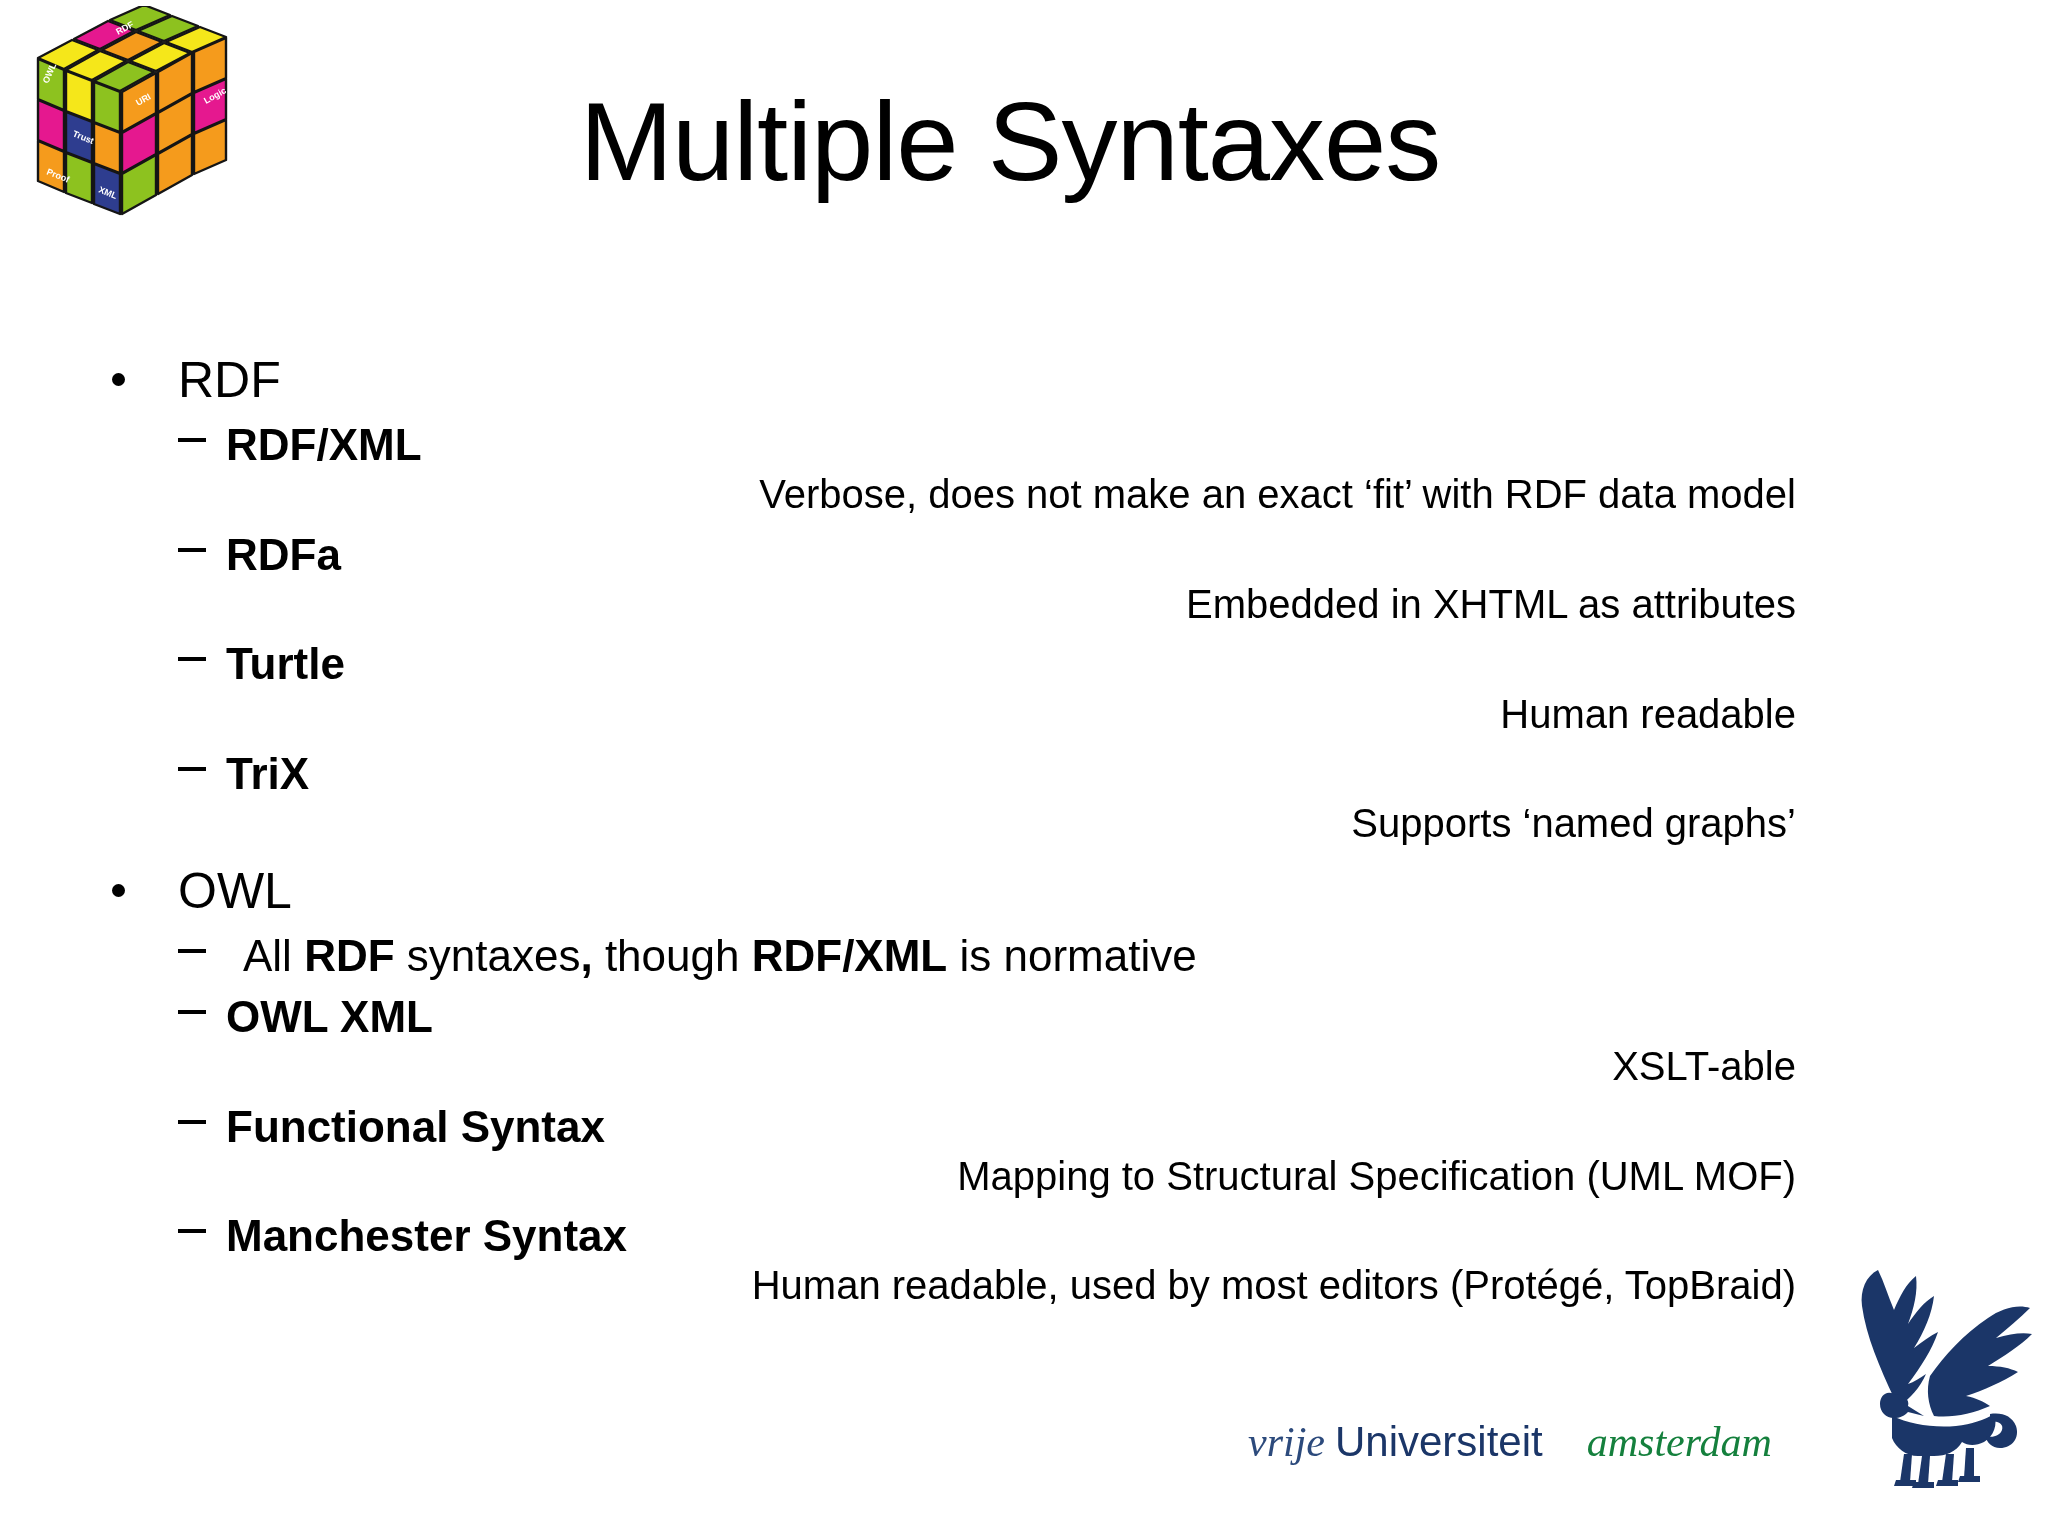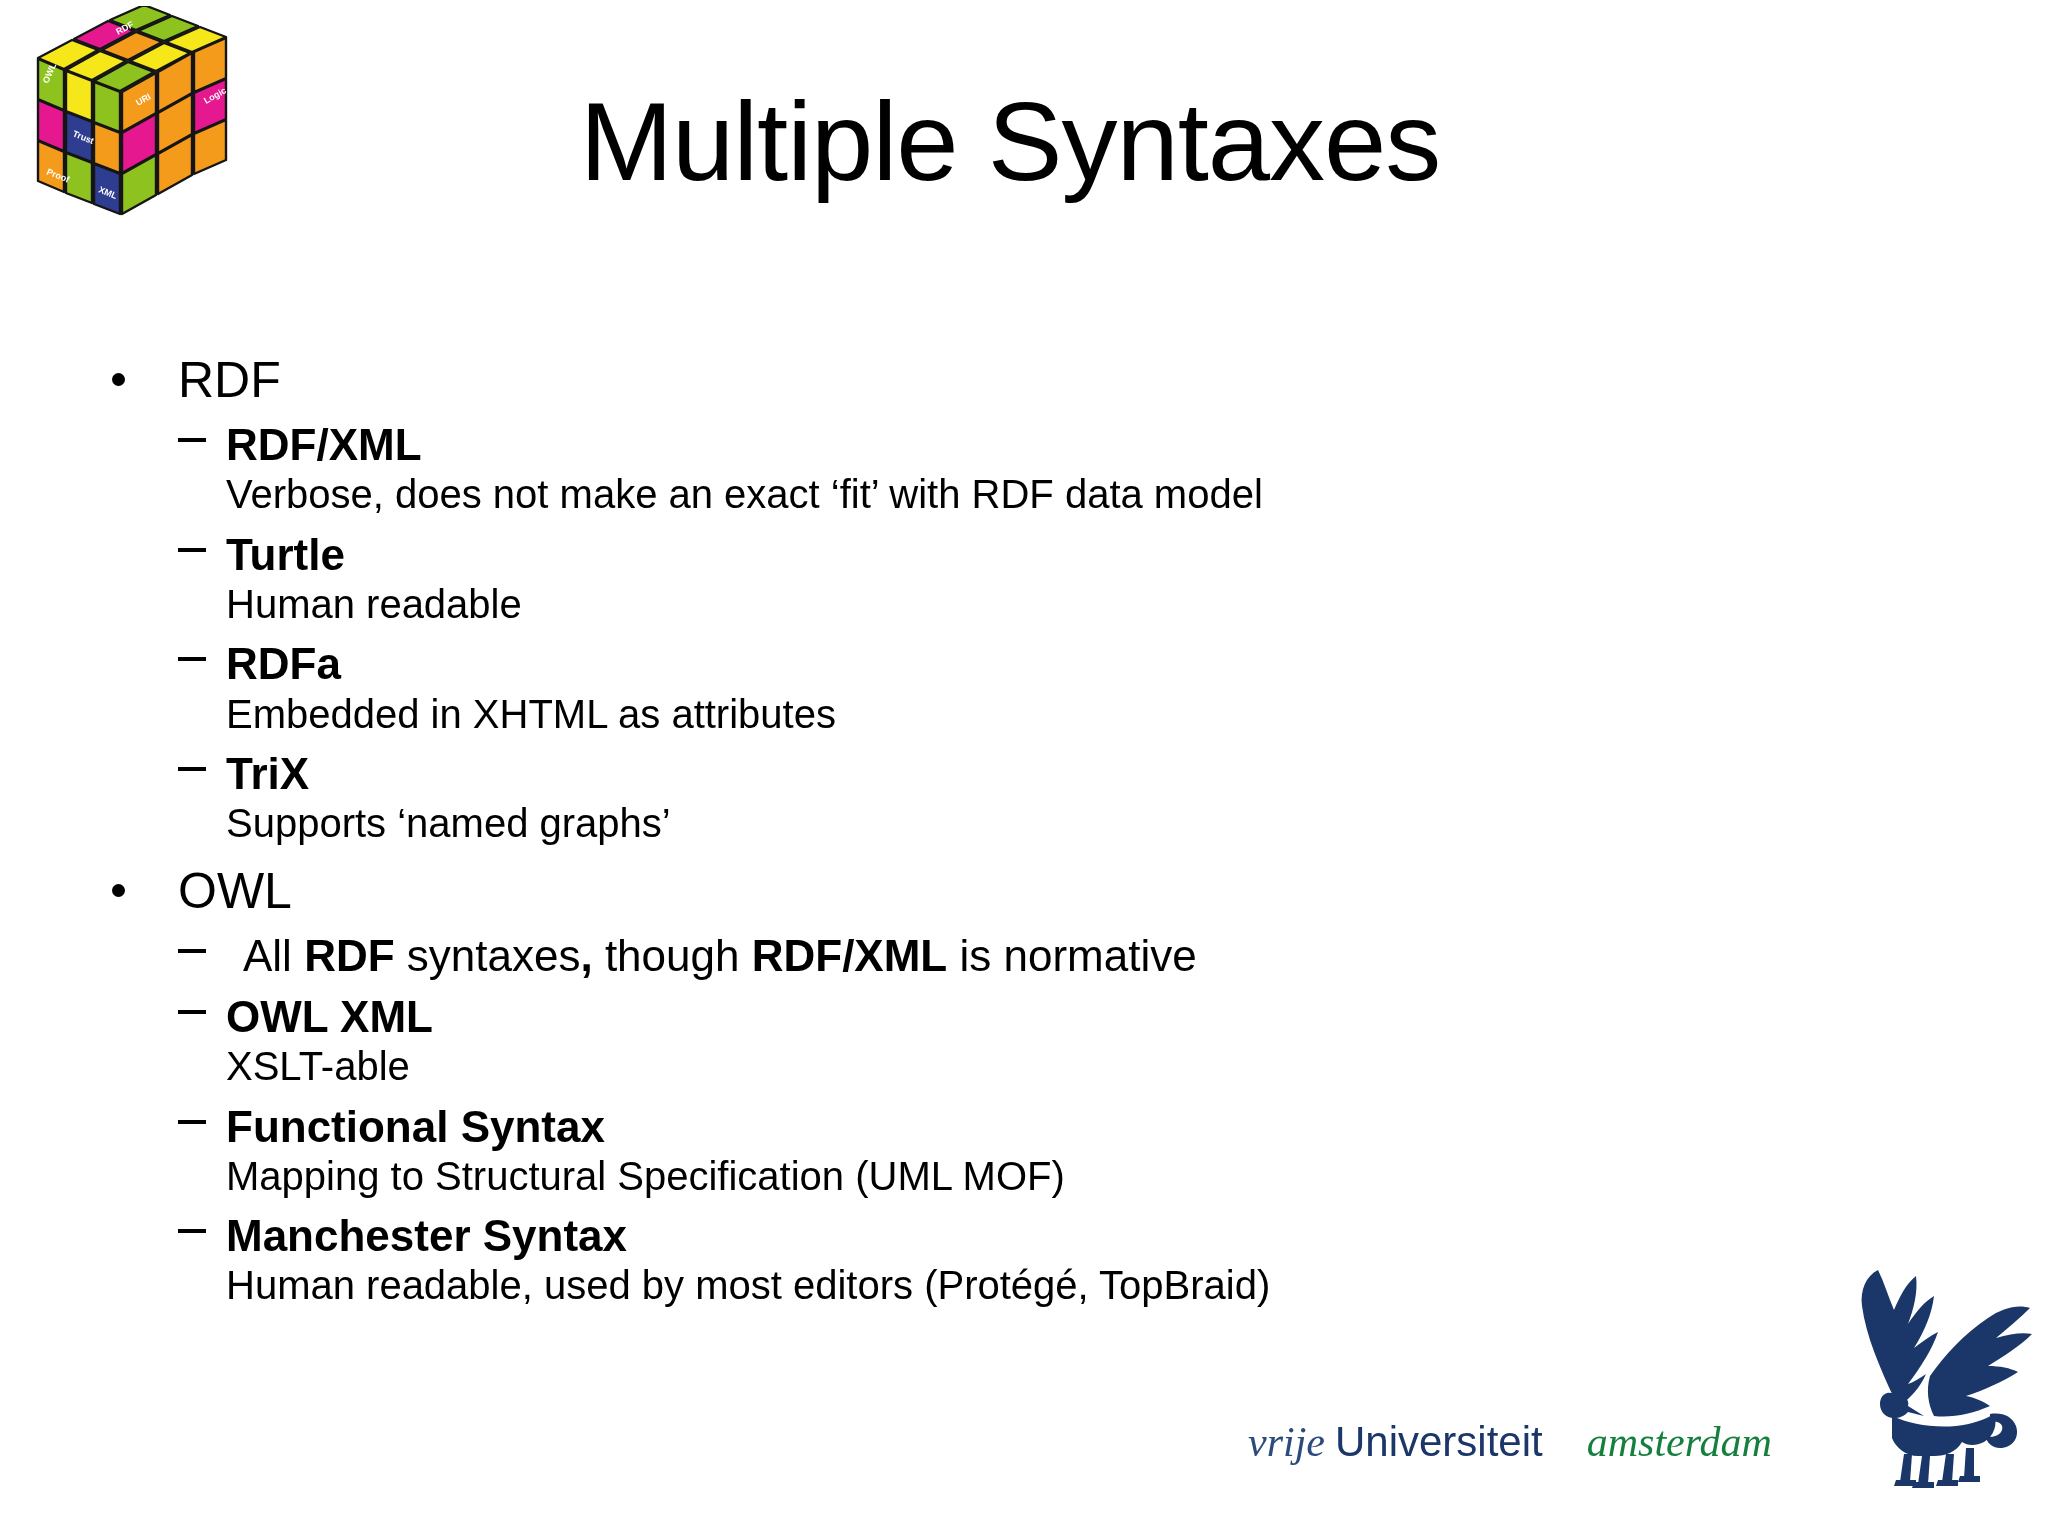--- a/index.html
+++ b/index.html
@@ -95,6 +95,7 @@
     line-height: 1.16;
     font-weight: normal;
     margin-top: 2px;
+    text-align: right;
   }
 
   .gap-owl { height: 16px; }

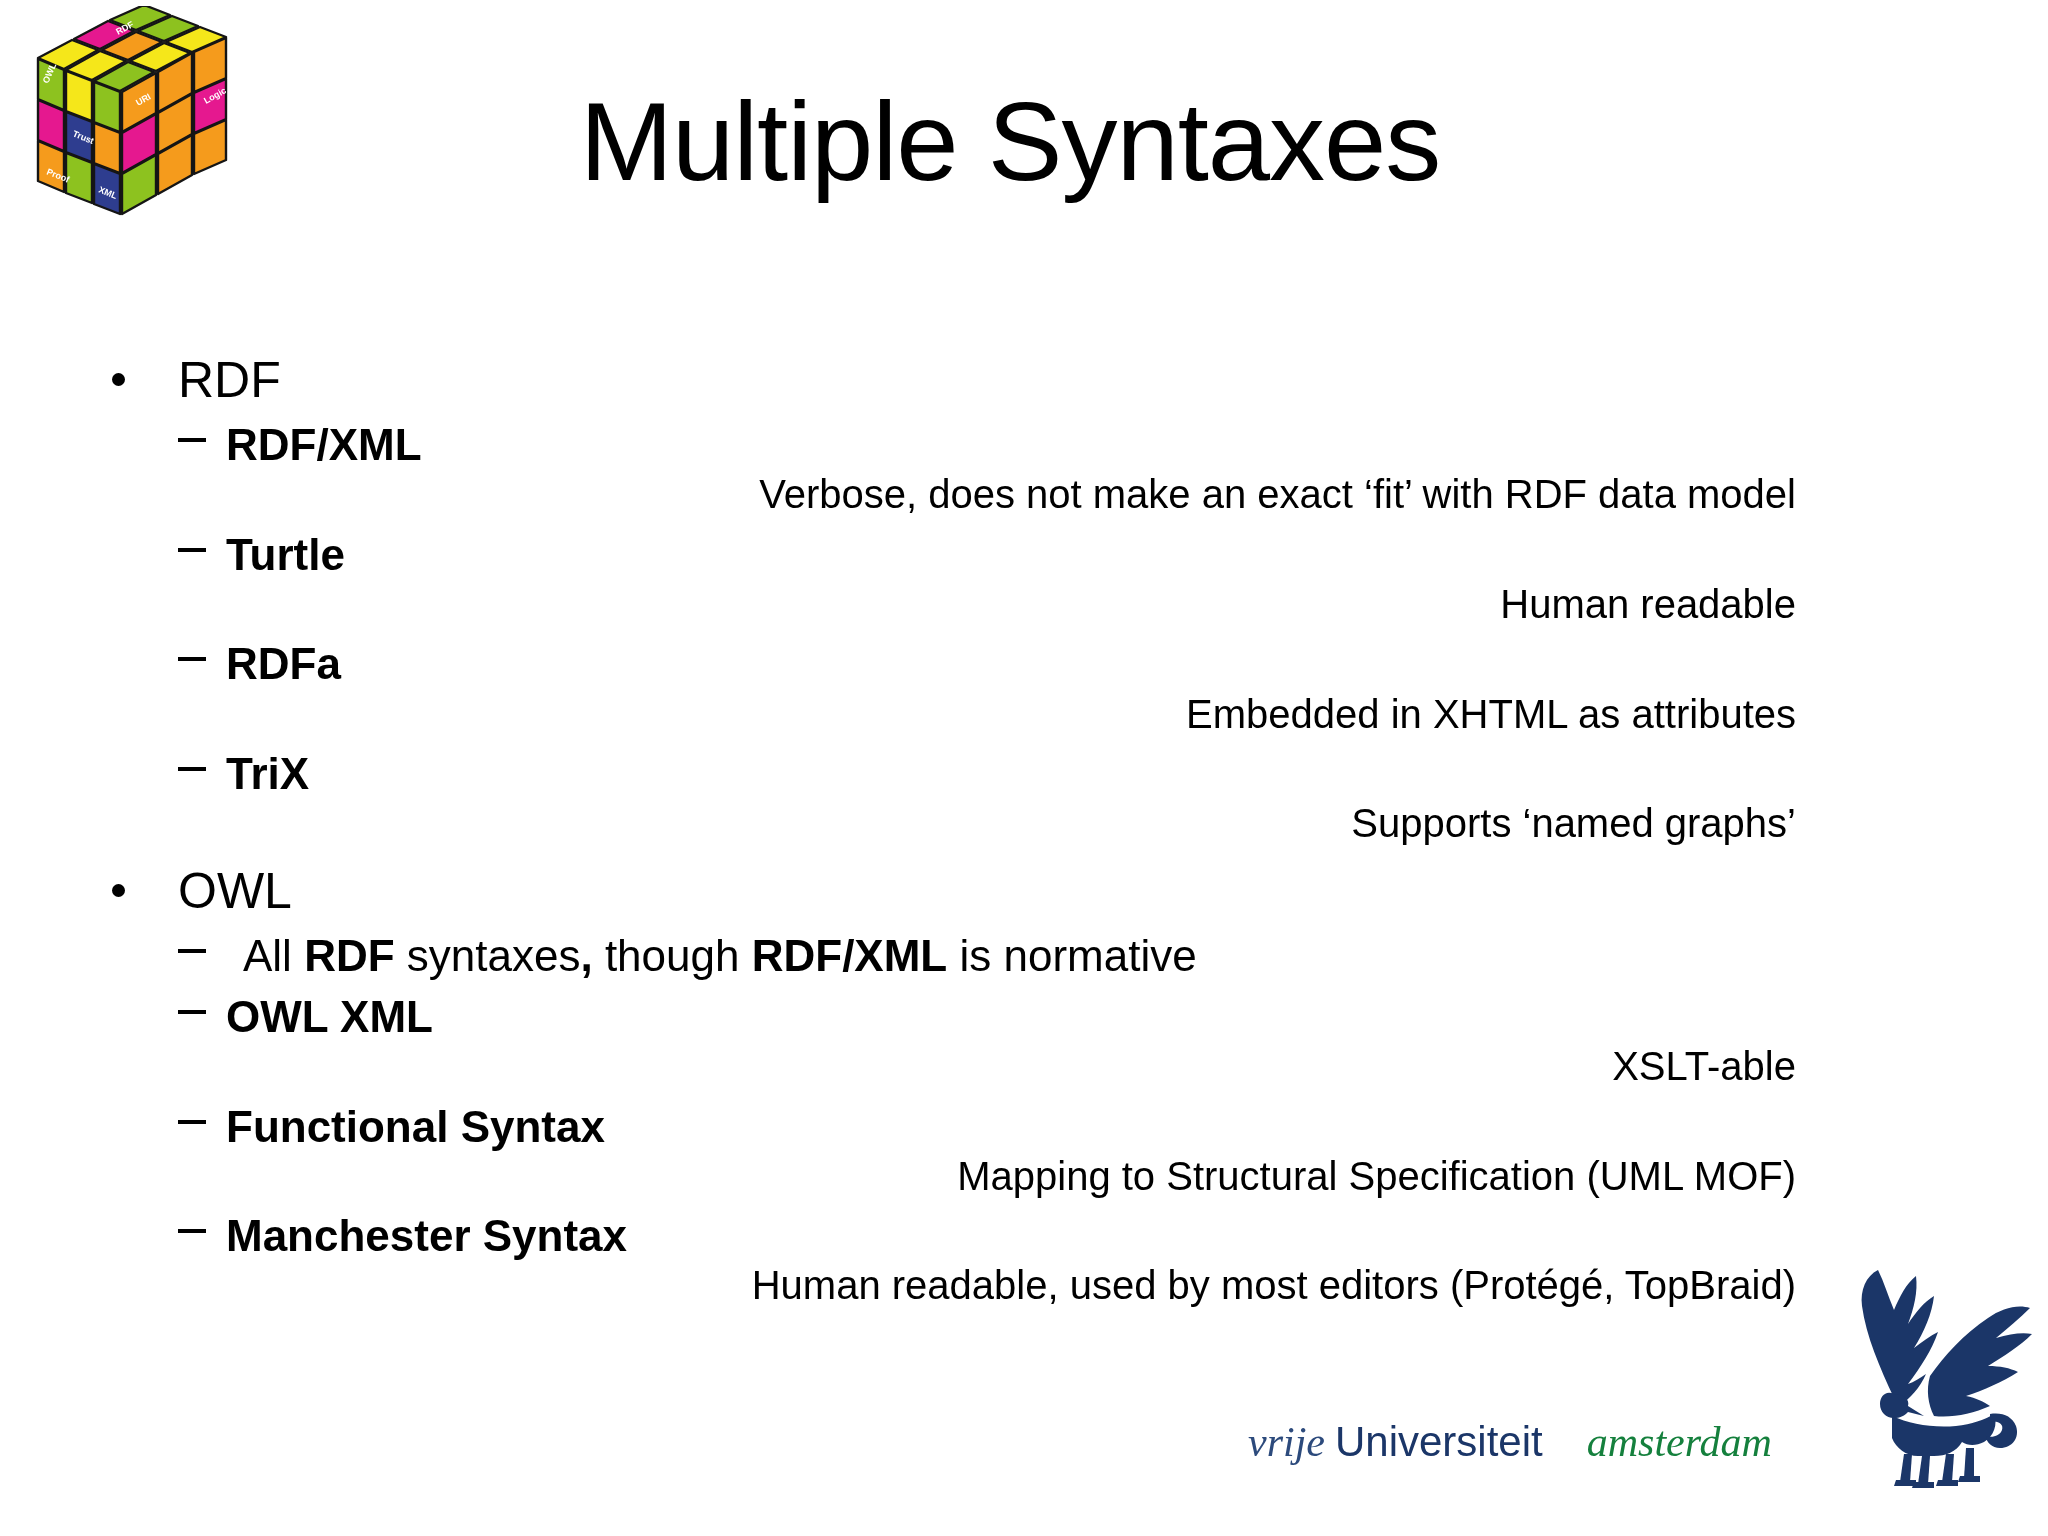--- a/index.html
+++ b/index.html
@@ -221,14 +221,14 @@
 
     <div class="l2">
       <span class="dash"></span>
+      <div class="l2-head">RDFa</div>
+      <div class="l2-desc">Embedded in XHTML as attributes</div>
+    </div>
+
+    <div class="l2">
+      <span class="dash"></span>
       <div class="l2-head">Turtle</div>
       <div class="l2-desc">Human readable</div>
-    </div>
-
-    <div class="l2">
-      <span class="dash"></span>
-      <div class="l2-head">RDFa</div>
-      <div class="l2-desc">Embedded in XHTML as attributes</div>
     </div>
 
     <div class="l2">

